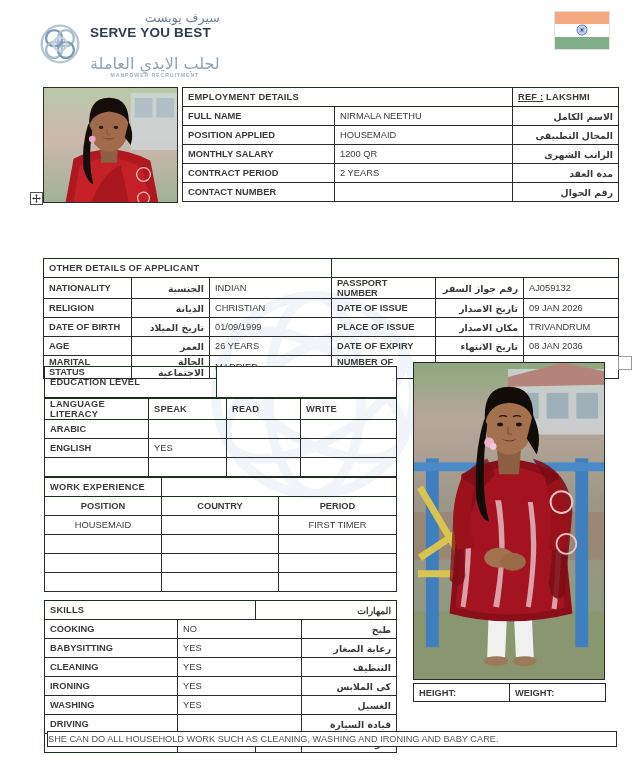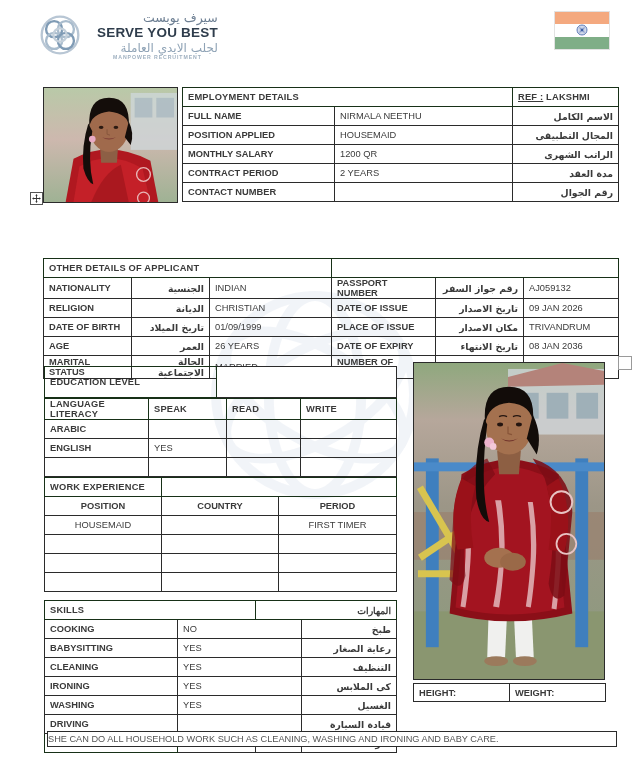--- a/index.html
+++ b/index.html
@@ -37,7 +37,7 @@
   .logo-wrap {
     position: absolute;
     left: 38px; top: 10px;
-    display: flex; align-items: center; gap: 15px;
+    display: flex; align-items: center; gap: 8px;
   }
   .logo-mark { width: 44px; height: 44px; flex: none; }
   .logo-text { line-height: 1; padding-top: 2px; }

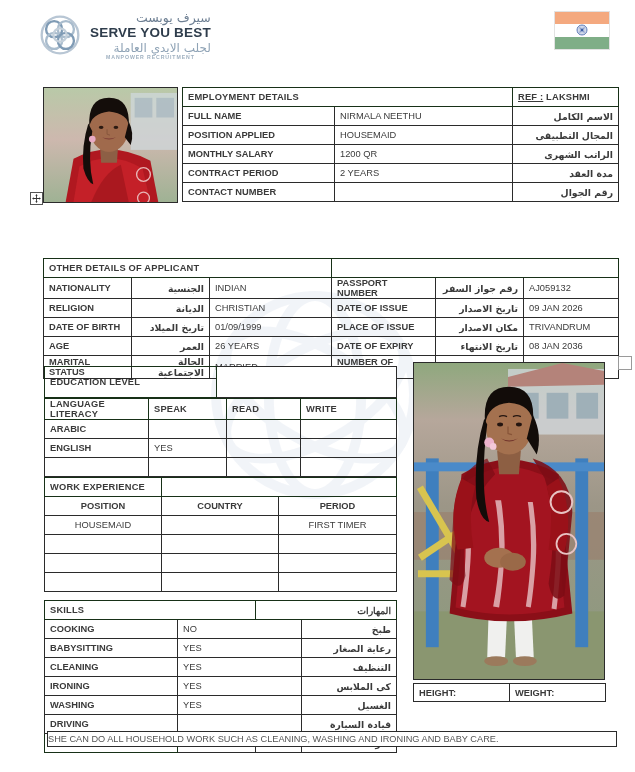--- a/index.html
+++ b/index.html
@@ -51,9 +51,9 @@
     letter-spacing: 0.2px; margin-top: 1px;
   }
   .logo-ar-bot {
-    font-size: 12px; color: #8fa3b6; text-align: right;
+    font-size: 16px; color: #8fa3b6; text-align: right;
     font-family: "DejaVu Sans", sans-serif; direction: rtl;
-    margin-top: 3px;
+    margin-top: 17px;
   }
   .logo-sub {
     font-size: 5.2px; color: #9fb0c0; letter-spacing: 0.9px;

